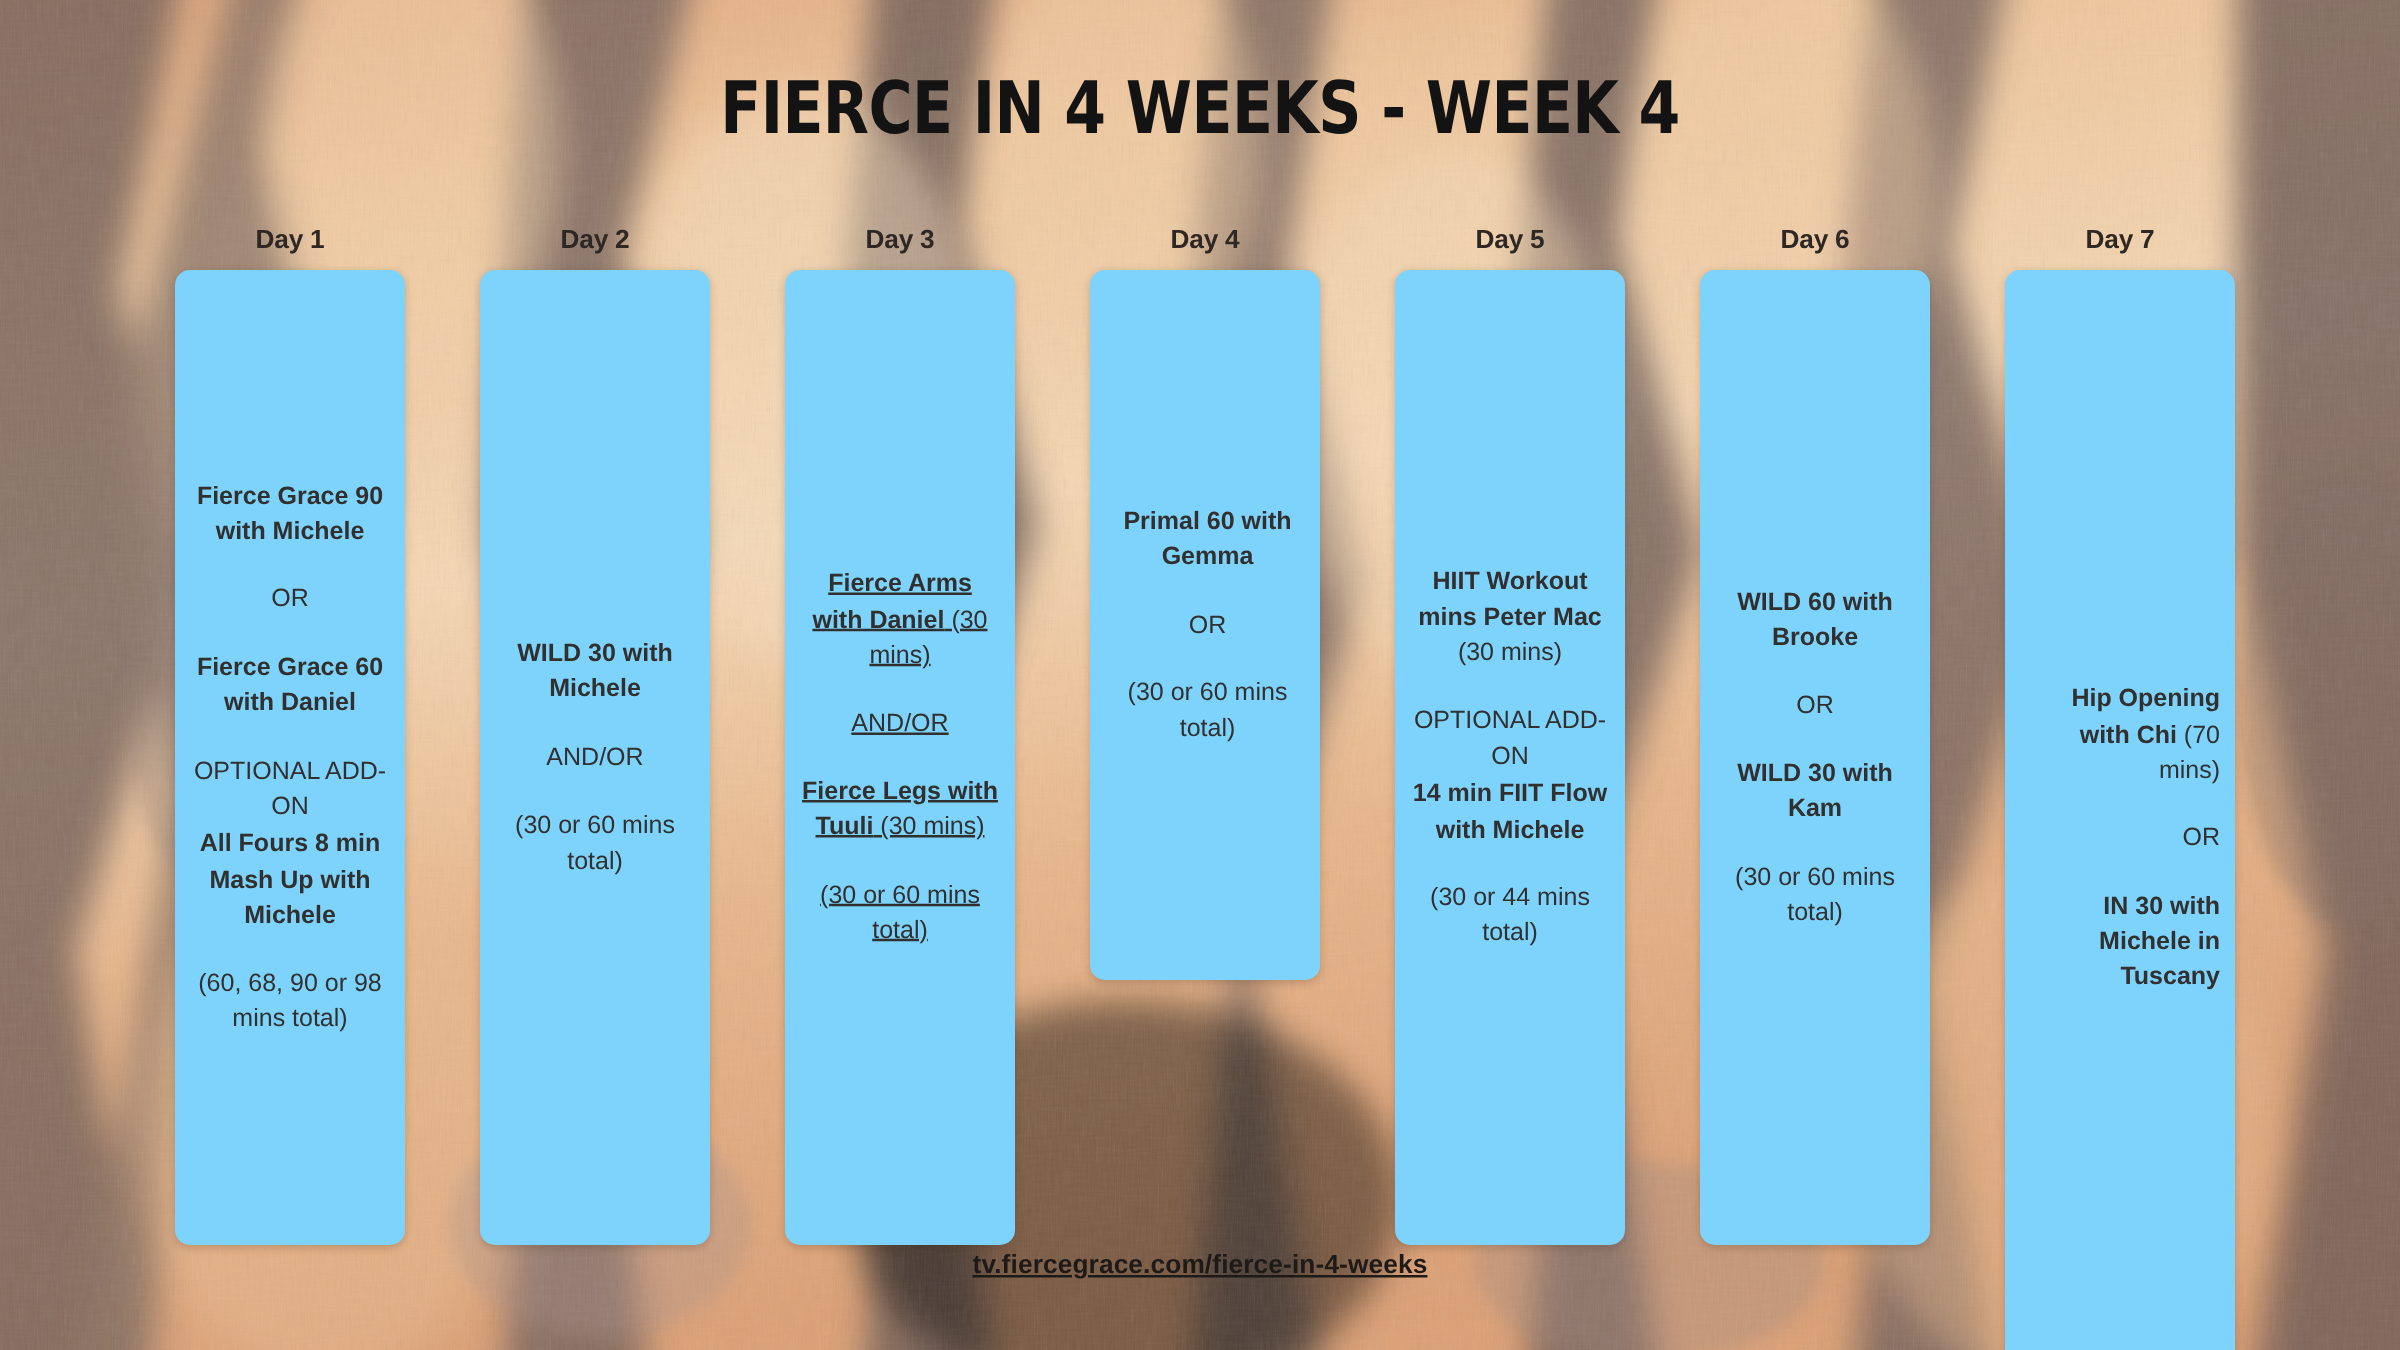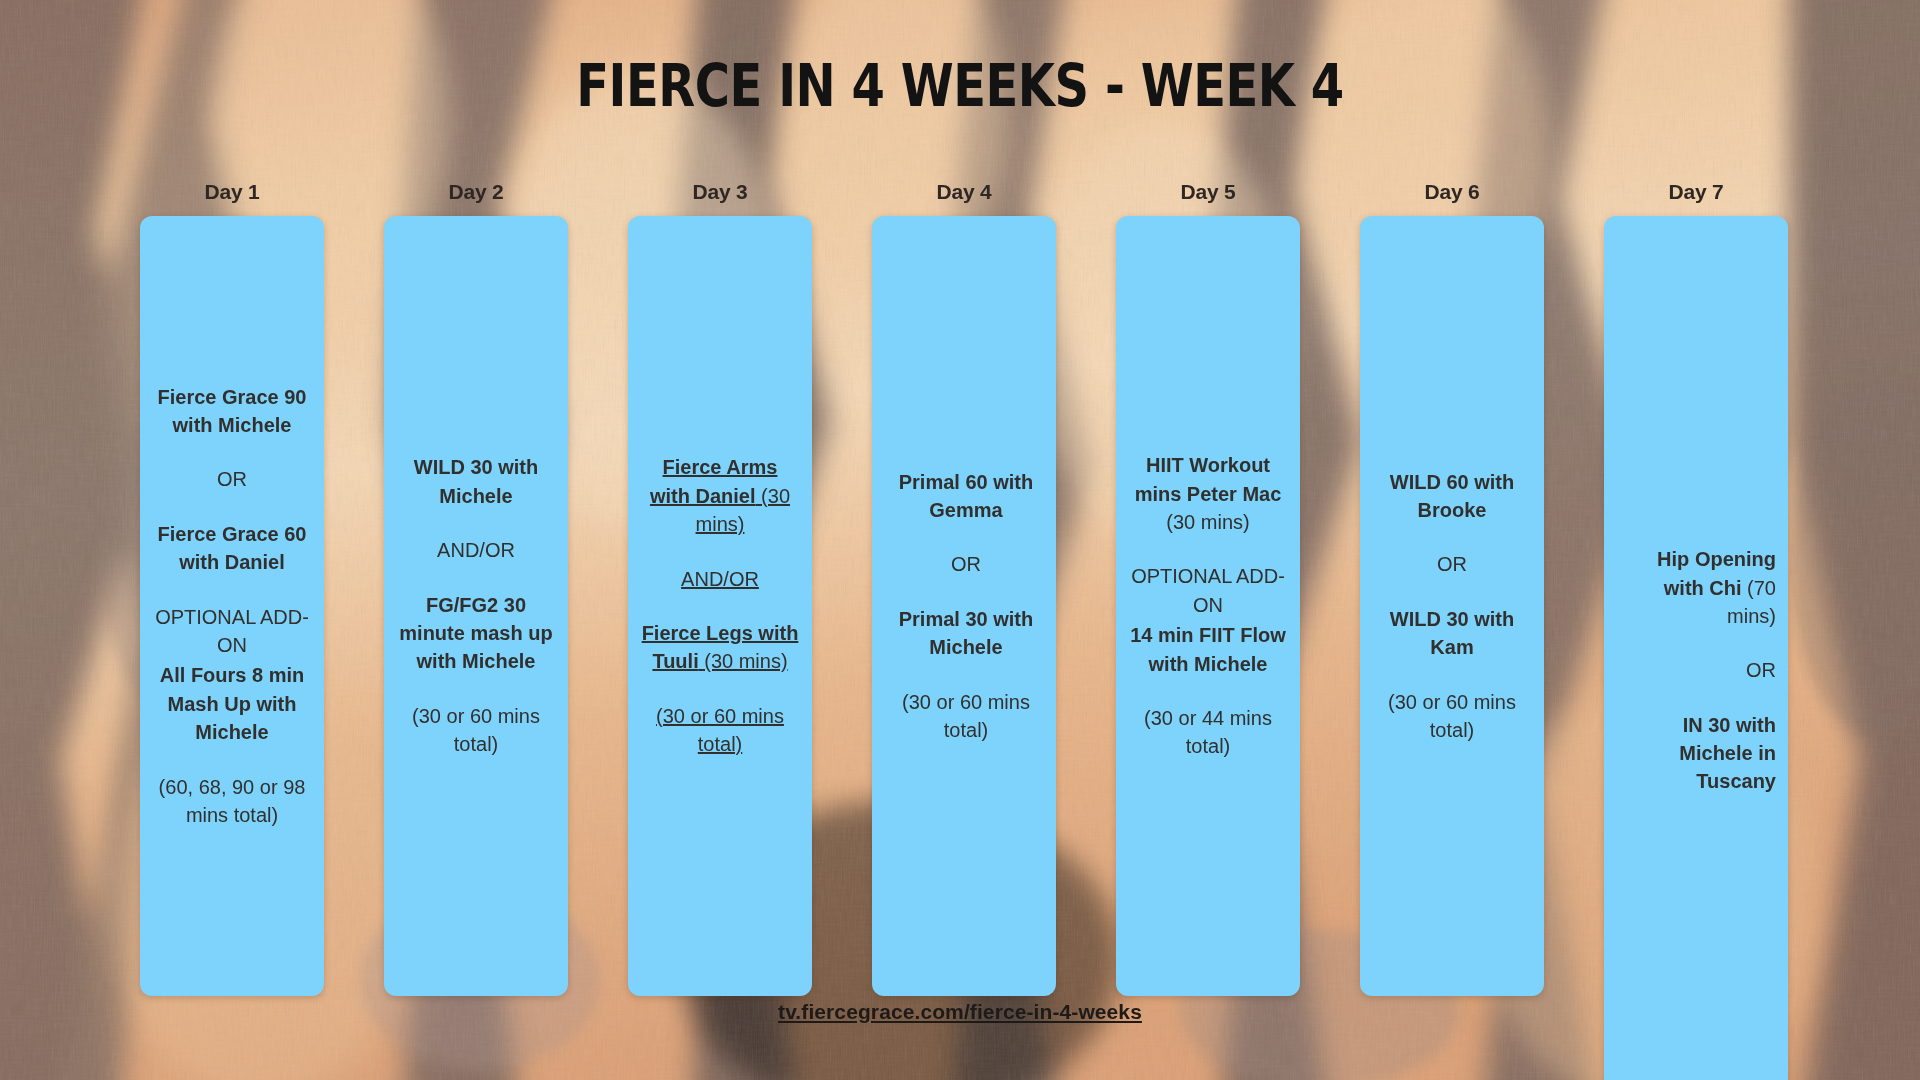--- a/index.html
+++ b/index.html
@@ -178,7 +178,7 @@
       </div>
       <div class="col">
         <div class="day-label">Day 4</div>
-        <div class="card" style="height: 780px; padding-left: 16px;">
+        <div class="card" style="height: 568px; padding-left: 16px;">
           <div class="line"><span class="b">Primal 60 with Gemma</span></div>
           <div class="line"><span class="r">OR</span></div>
           <div class="line"><span class="b">Primal 30 with Michele</span></div>

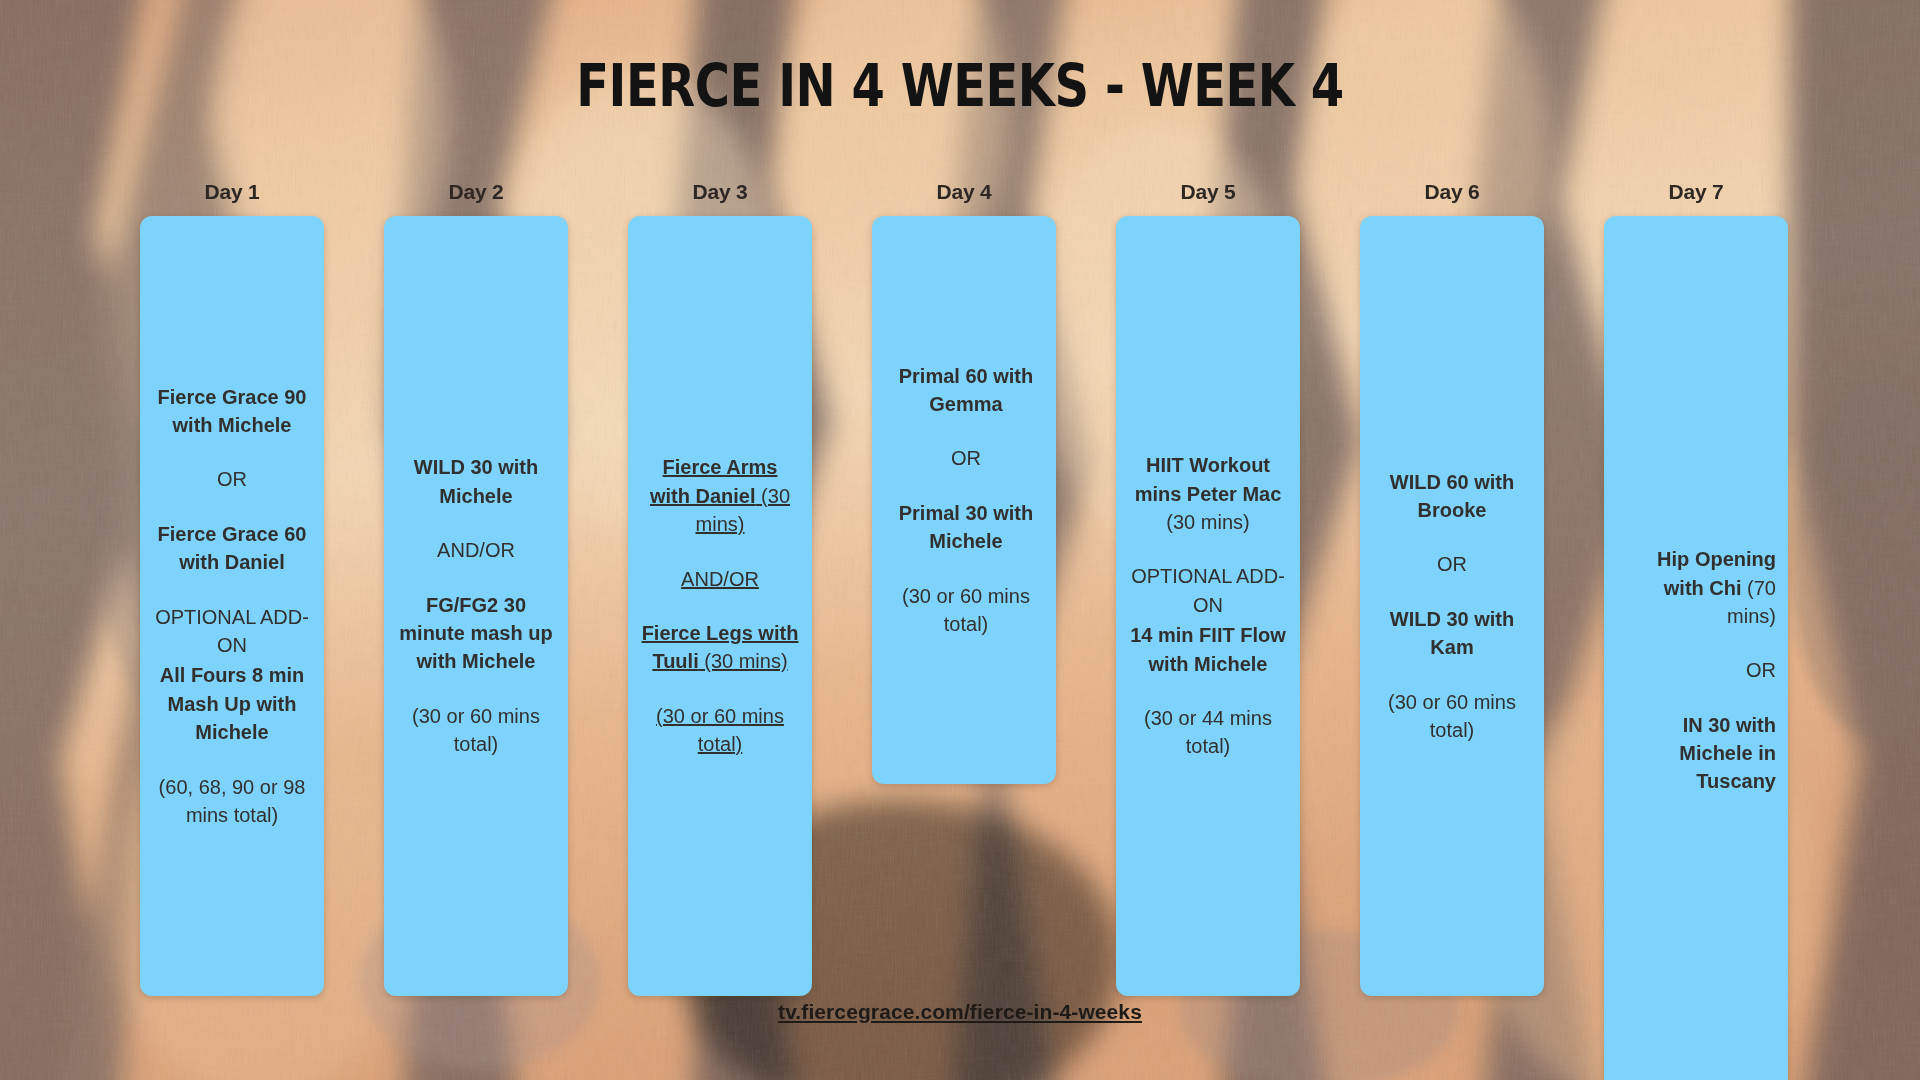--- a/index.html
+++ b/index.html
@@ -181,7 +181,6 @@
         <div class="card" style="height: 568px; padding-left: 16px;">
           <div class="line"><span class="b">Primal 60 with Gemma</span></div>
           <div class="line"><span class="r">OR</span></div>
-          <div class="line"><span class="b">Primal 30 with Michele</span></div>
           <div class="line"><span class="r">(30 or 60 mins total)</span></div>
         </div>
       </div>

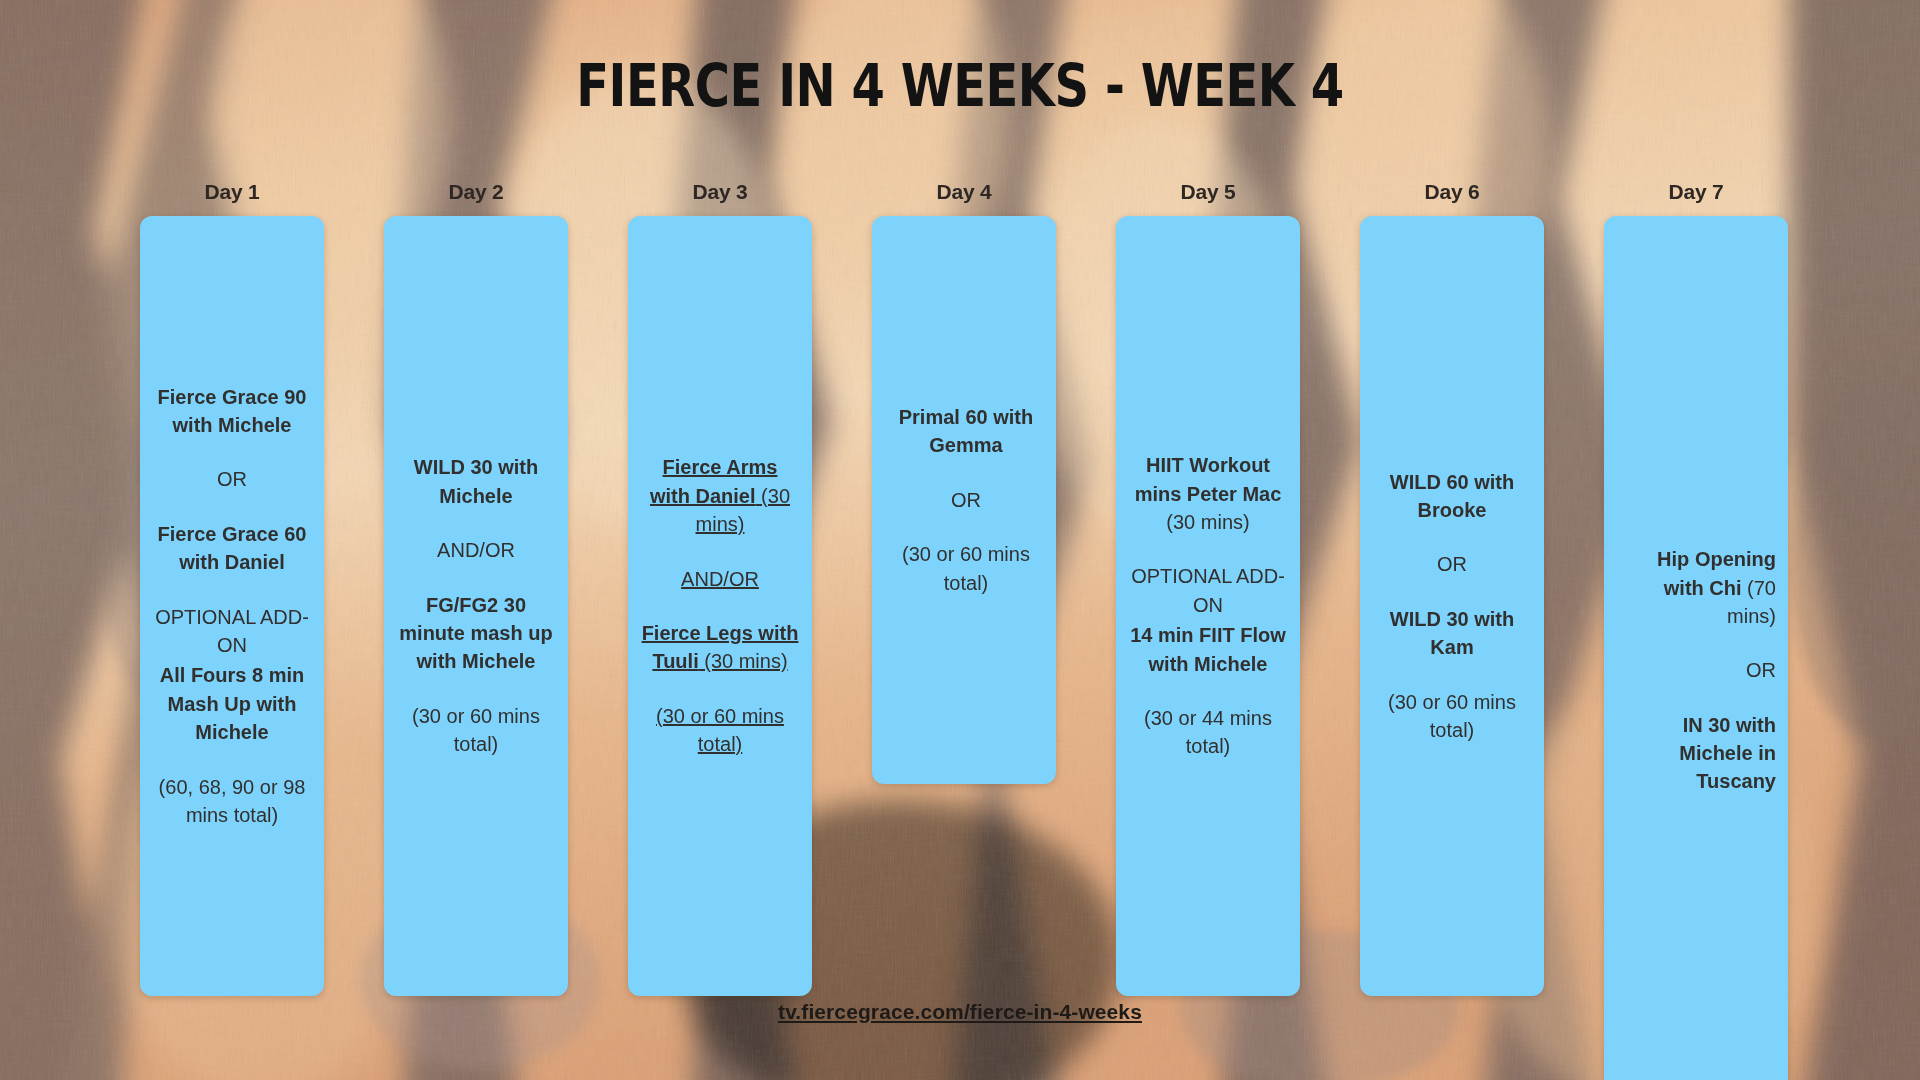--- a/index.html
+++ b/index.html
@@ -163,7 +163,6 @@
         <div class="card" style="height: 780px;">
           <div class="line"><span class="b">WILD 30 with Michele</span></div>
           <div class="line"><span class="r">AND/OR</span></div>
-          <div class="line"><span class="b">FG/FG2 30 minute mash up with Michele</span></div>
           <div class="line"><span class="r">(30 or 60 mins total)</span></div>
         </div>
       </div>

